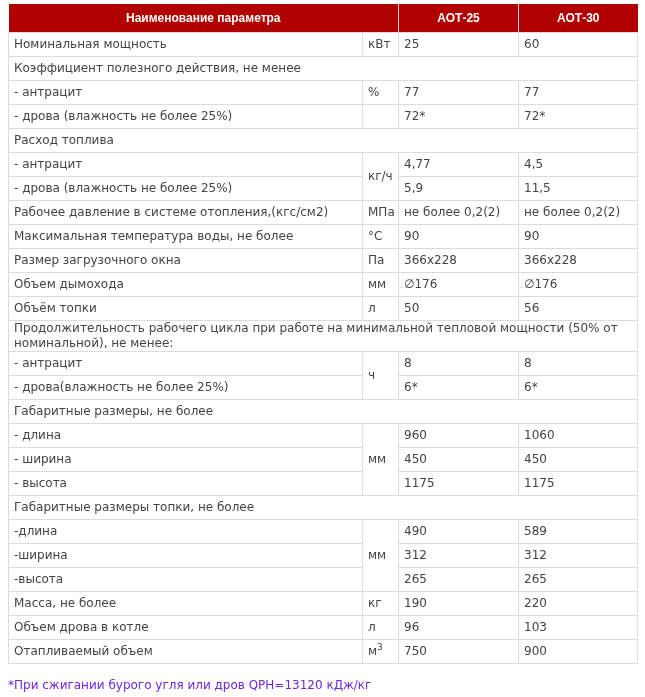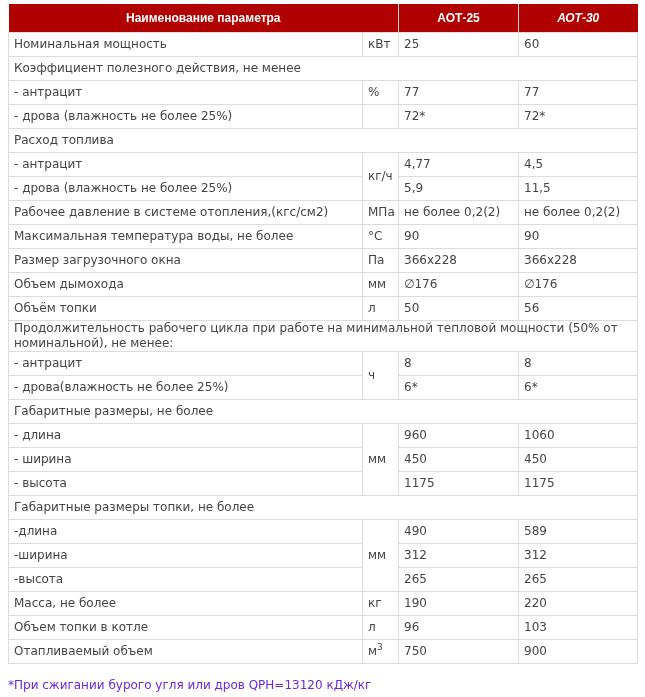--- a/index.html
+++ b/index.html
@@ -11,7 +11,7 @@
   table.spec col.c-v2 { width: 119px; }
   table.spec th { background: #b00000; color: #ffffff; font-weight: bold; height: 28px; font-size: 12px; text-align: center; border: 1px solid #d8d8d8; border-top: none; border-bottom: none; padding: 0; font-family: "Liberation Sans", sans-serif; }
   table.spec th:first-child { border-left: none; }
-  table.spec th:last-child { border-right: none; font-style: italic; }
+  table.spec th:last-child { border-right: none; }
   table.spec td { border: 1px solid #dcdcdc; height: 23px; padding: 0 5px; line-height: 15px; vertical-align: middle; }
   td.unit, td.val { text-align: left; padding: 0 2px; }
   td.sub { padding-left: 20px; }

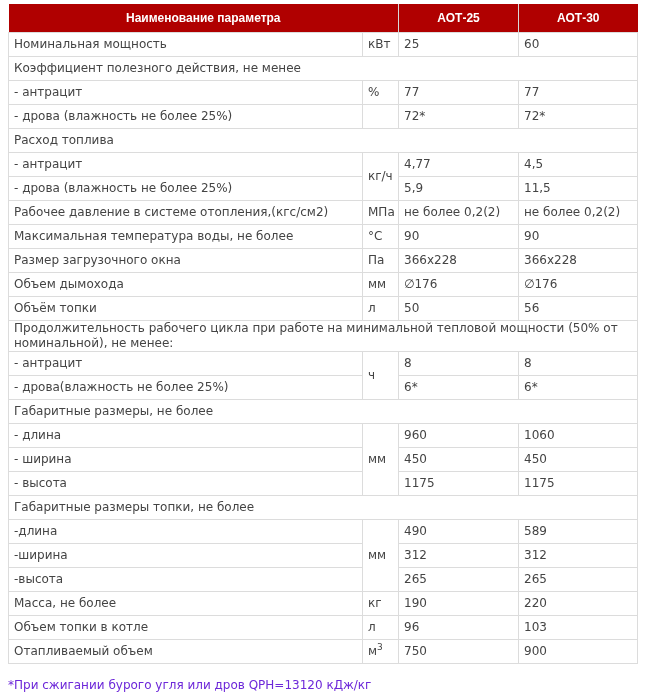--- a/index.html
+++ b/index.html
@@ -161,7 +161,7 @@
       <td class="val">220</td>
     </tr>
     <tr>
-      <td>Объем топки в котле</td>
+      <td>Объем дрова в котле</td>
       <td class="unit">л</td>
       <td class="val">96</td>
       <td class="val">103</td>

